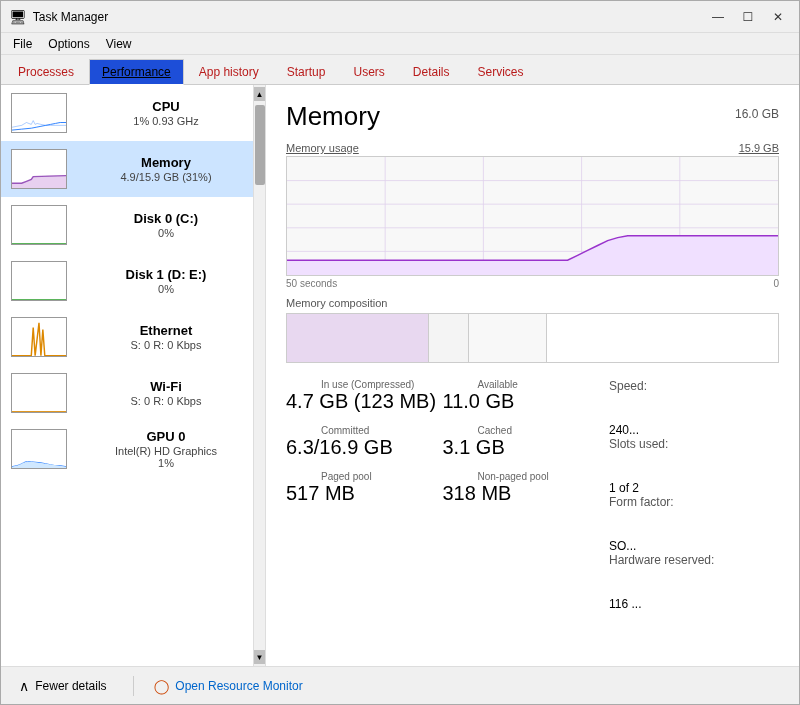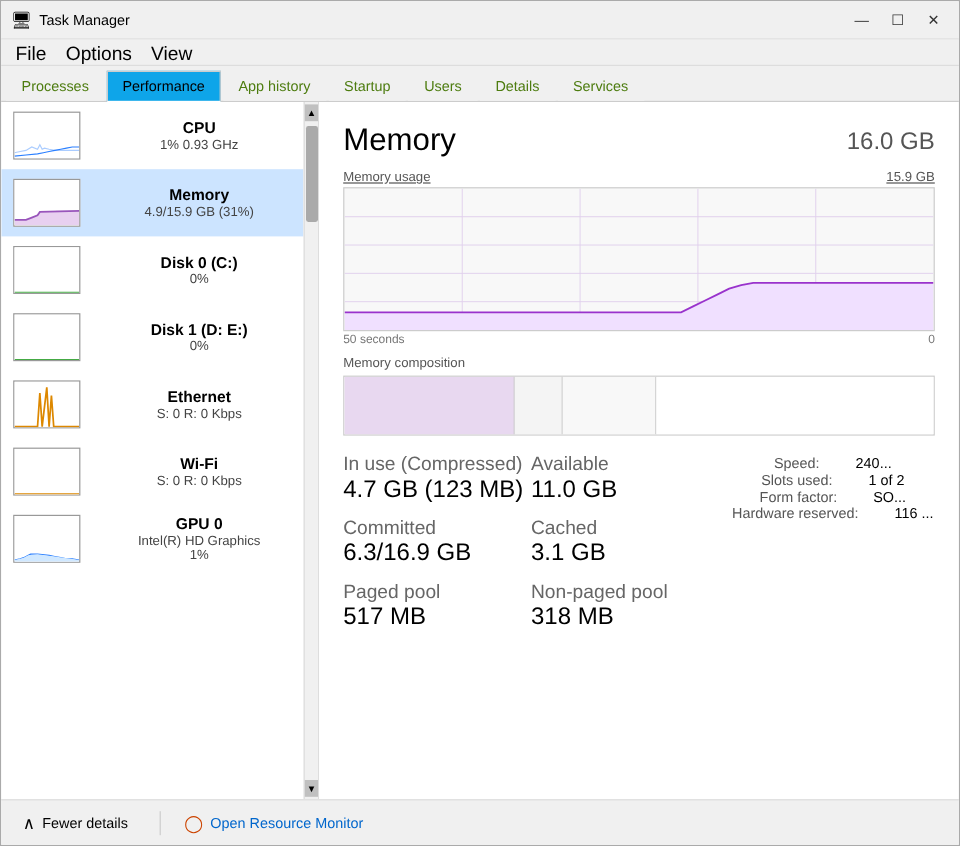--- a/index.html
+++ b/index.html
@@ -13,7 +13,7 @@
     .title-btn { width: 26px; height: 20px; background: none; border: none; cursor: pointer; font-size: 12px; color: #333; display: flex; align-items: center; justify-content: center; }
 
     .menu-bar { display: flex; padding: 2px 4px; background: #f0f0f0; border-bottom: 1px solid #ddd; height: 22px; }
-    .menu-item { padding: 2px 8px; font-size: 16px; cursor: pointer; color: #000; }
+    .menu-item { padding: 2px 8px; font-size: 12px; cursor: pointer; color: #000; }
 
     .tab-bar { display: flex; background: #f0f0f0; border-bottom: 1px solid #ccc; padding-left: 4px; height: 30px; align-items: flex-end; }
     .tab { padding: 5px 12px; font-size: 12px; cursor: pointer; border: 1px solid transparent; border-bottom: none; color: #4d7c0f; background: #f0f0f0; margin-right: 2px; }

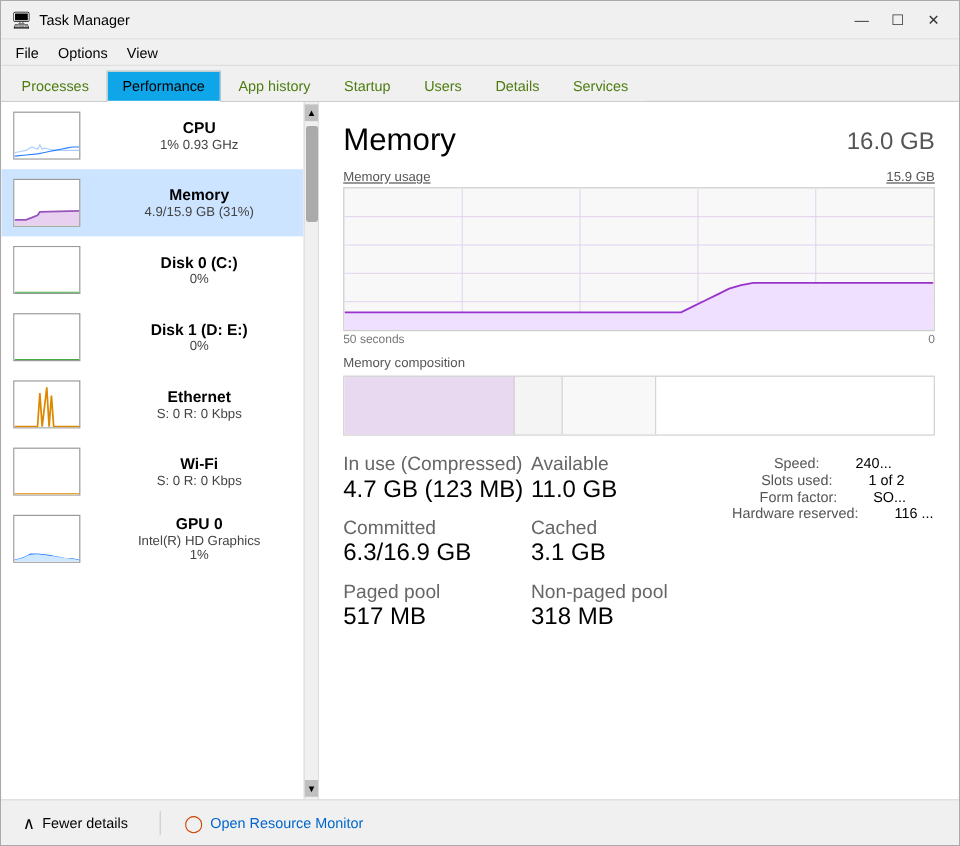--- a/index.html
+++ b/index.html
@@ -16,7 +16,7 @@
     .menu-item { padding: 2px 8px; font-size: 12px; cursor: pointer; color: #000; }
 
     .tab-bar { display: flex; background: #f0f0f0; border-bottom: 1px solid #ccc; padding-left: 4px; height: 30px; align-items: flex-end; }
-    .tab { padding: 5px 12px; font-size: 12px; cursor: pointer; border: 1px solid transparent; border-bottom: none; color: #4d7c0f; background: #f0f0f0; margin-right: 2px; }
+    .tab { padding: 5px 12px; font-size: 12px; cursor: pointer; border: 1px solid transparent; border-bottom: none; color: #b91c1c; background: #f0f0f0; margin-right: 2px; }
     .tab.active { background: #0ea5e9; border-color: #ccc; border-bottom: 1px solid #fff; margin-bottom: -1px; color: #000; }
 
     .main-content { display: flex; flex: 1; overflow: hidden; }

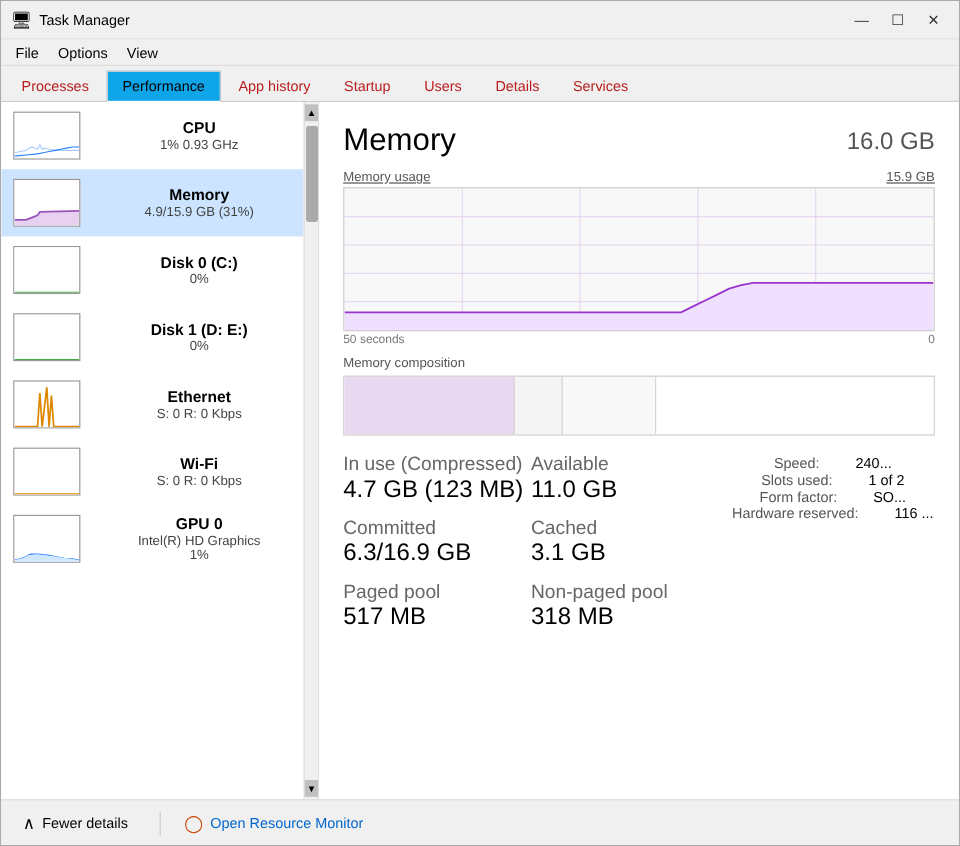--- a/index.html
+++ b/index.html
@@ -17,7 +17,7 @@
 
     .tab-bar { display: flex; background: #f0f0f0; border-bottom: 1px solid #ccc; padding-left: 4px; height: 30px; align-items: flex-end; }
     .tab { padding: 5px 12px; font-size: 12px; cursor: pointer; border: 1px solid transparent; border-bottom: none; color: #b91c1c; background: #f0f0f0; margin-right: 2px; }
-    .tab.active { background: #0ea5e9; border-color: #ccc; border-bottom: 1px solid #fff; margin-bottom: -1px; color: #000; }
+    .tab.active { background: #1d4ed8; border-color: #ccc; border-bottom: 1px solid #fff; margin-bottom: -1px; color: #000; text-decoration: underline; }
 
     .main-content { display: flex; flex: 1; overflow: hidden; }
 

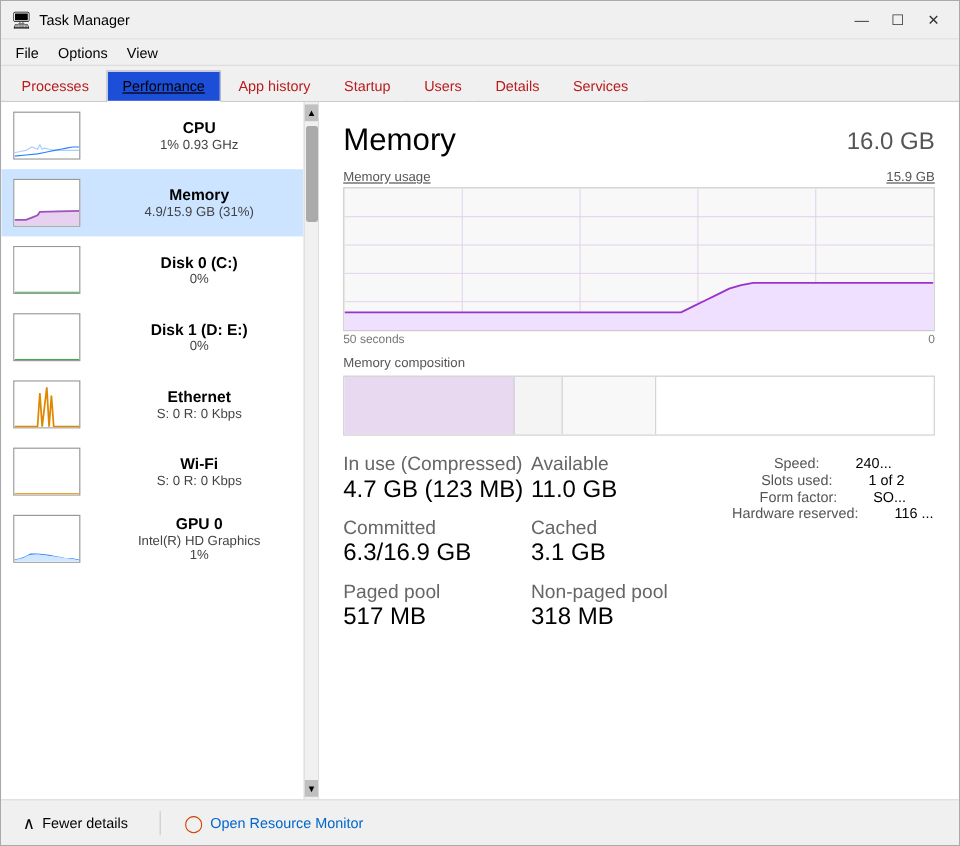--- a/index.html
+++ b/index.html
@@ -39,7 +39,7 @@
 
     .detail-header { display: flex; justify-content: space-between; align-items: flex-start; margin-bottom: 10px; }
     .detail-title { font-size: 26px; font-weight: 300; color: #000; }
-    .detail-total { font-size: 20px; color: #555; margin-top: 6px; }
+    .detail-total { font-size: 12px; color: #555; margin-top: 6px; }
 
     .chart-section { margin-bottom: 8px; }
     .chart-label { font-size: 11px; color: #555; margin-bottom: 2px; display: flex; justify-content: space-between; text-decoration: underline; }

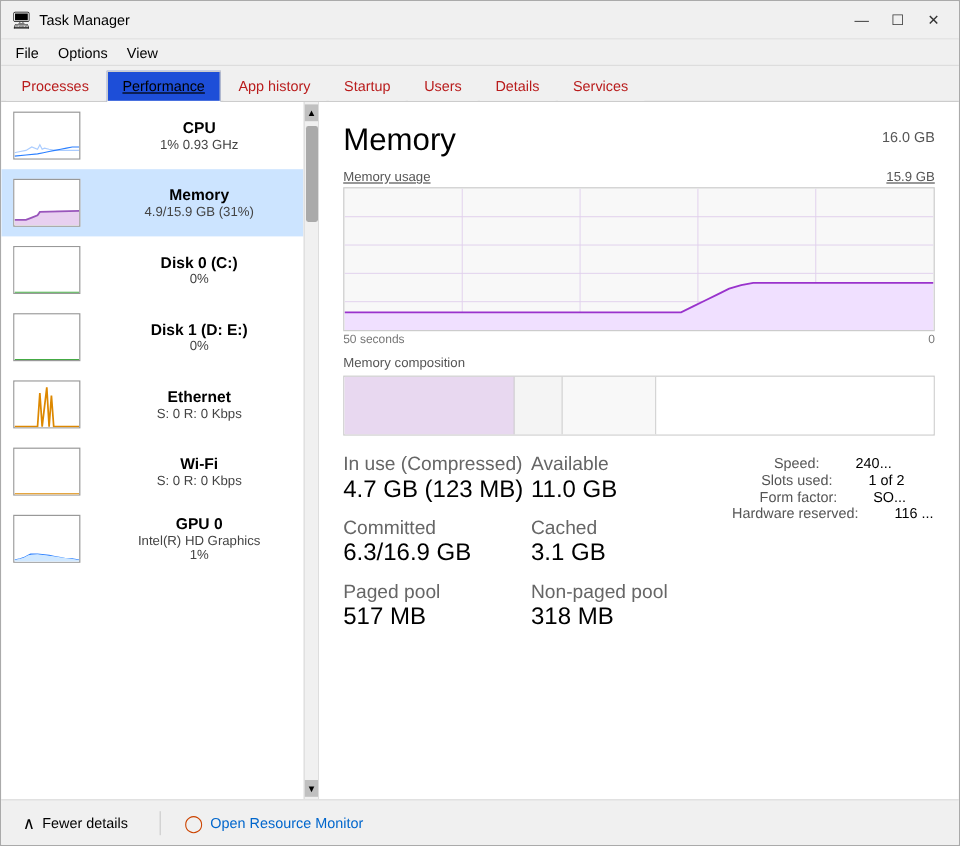--- a/index.html
+++ b/index.html
@@ -53,7 +53,7 @@
     .composition-bar { display: flex; border: 1px solid #ccc; height: 50px; background: #fff; overflow: hidden; }
     .composition-seg { height: 100%; }
     .stat-item { }
-    .stat-label { font-size: 16px; color: #666; }
+    .stat-label { font-size: 10px; color: #666; margin-left: 35px; }
     .stat-value { font-size: 20px; font-weight: 300; color: #000; }
     .stat-row { display: flex; justify-content: center; gap: 30px; font-size: 12px; }
     .stat-row-label { color: #555; }

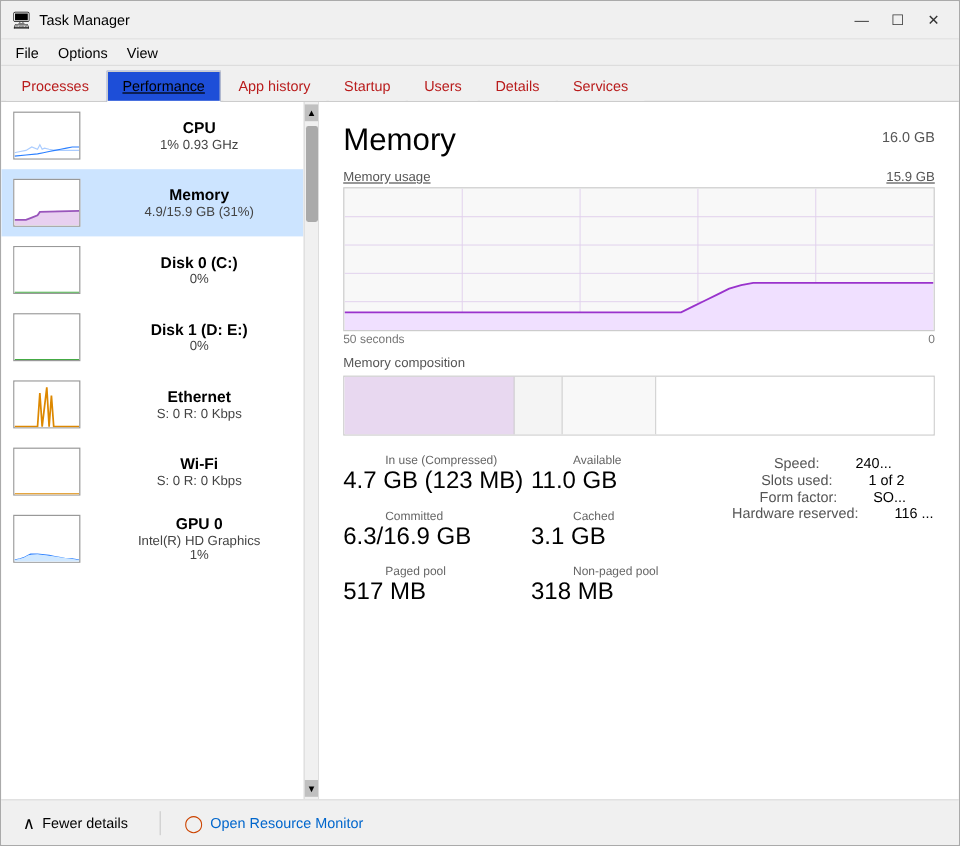--- a/index.html
+++ b/index.html
@@ -55,7 +55,7 @@
     .stat-item { }
     .stat-label { font-size: 10px; color: #666; margin-left: 35px; }
     .stat-value { font-size: 20px; font-weight: 300; color: #000; }
-    .stat-row { display: flex; justify-content: center; gap: 30px; font-size: 12px; }
+    .stat-row { display: flex; justify-content: flex-end; gap: 30px; font-size: 12px; flex-direction: column; }
     .stat-row-label { color: #555; }
     .stat-row-value { color: #000; font-weight: 400; }
 

